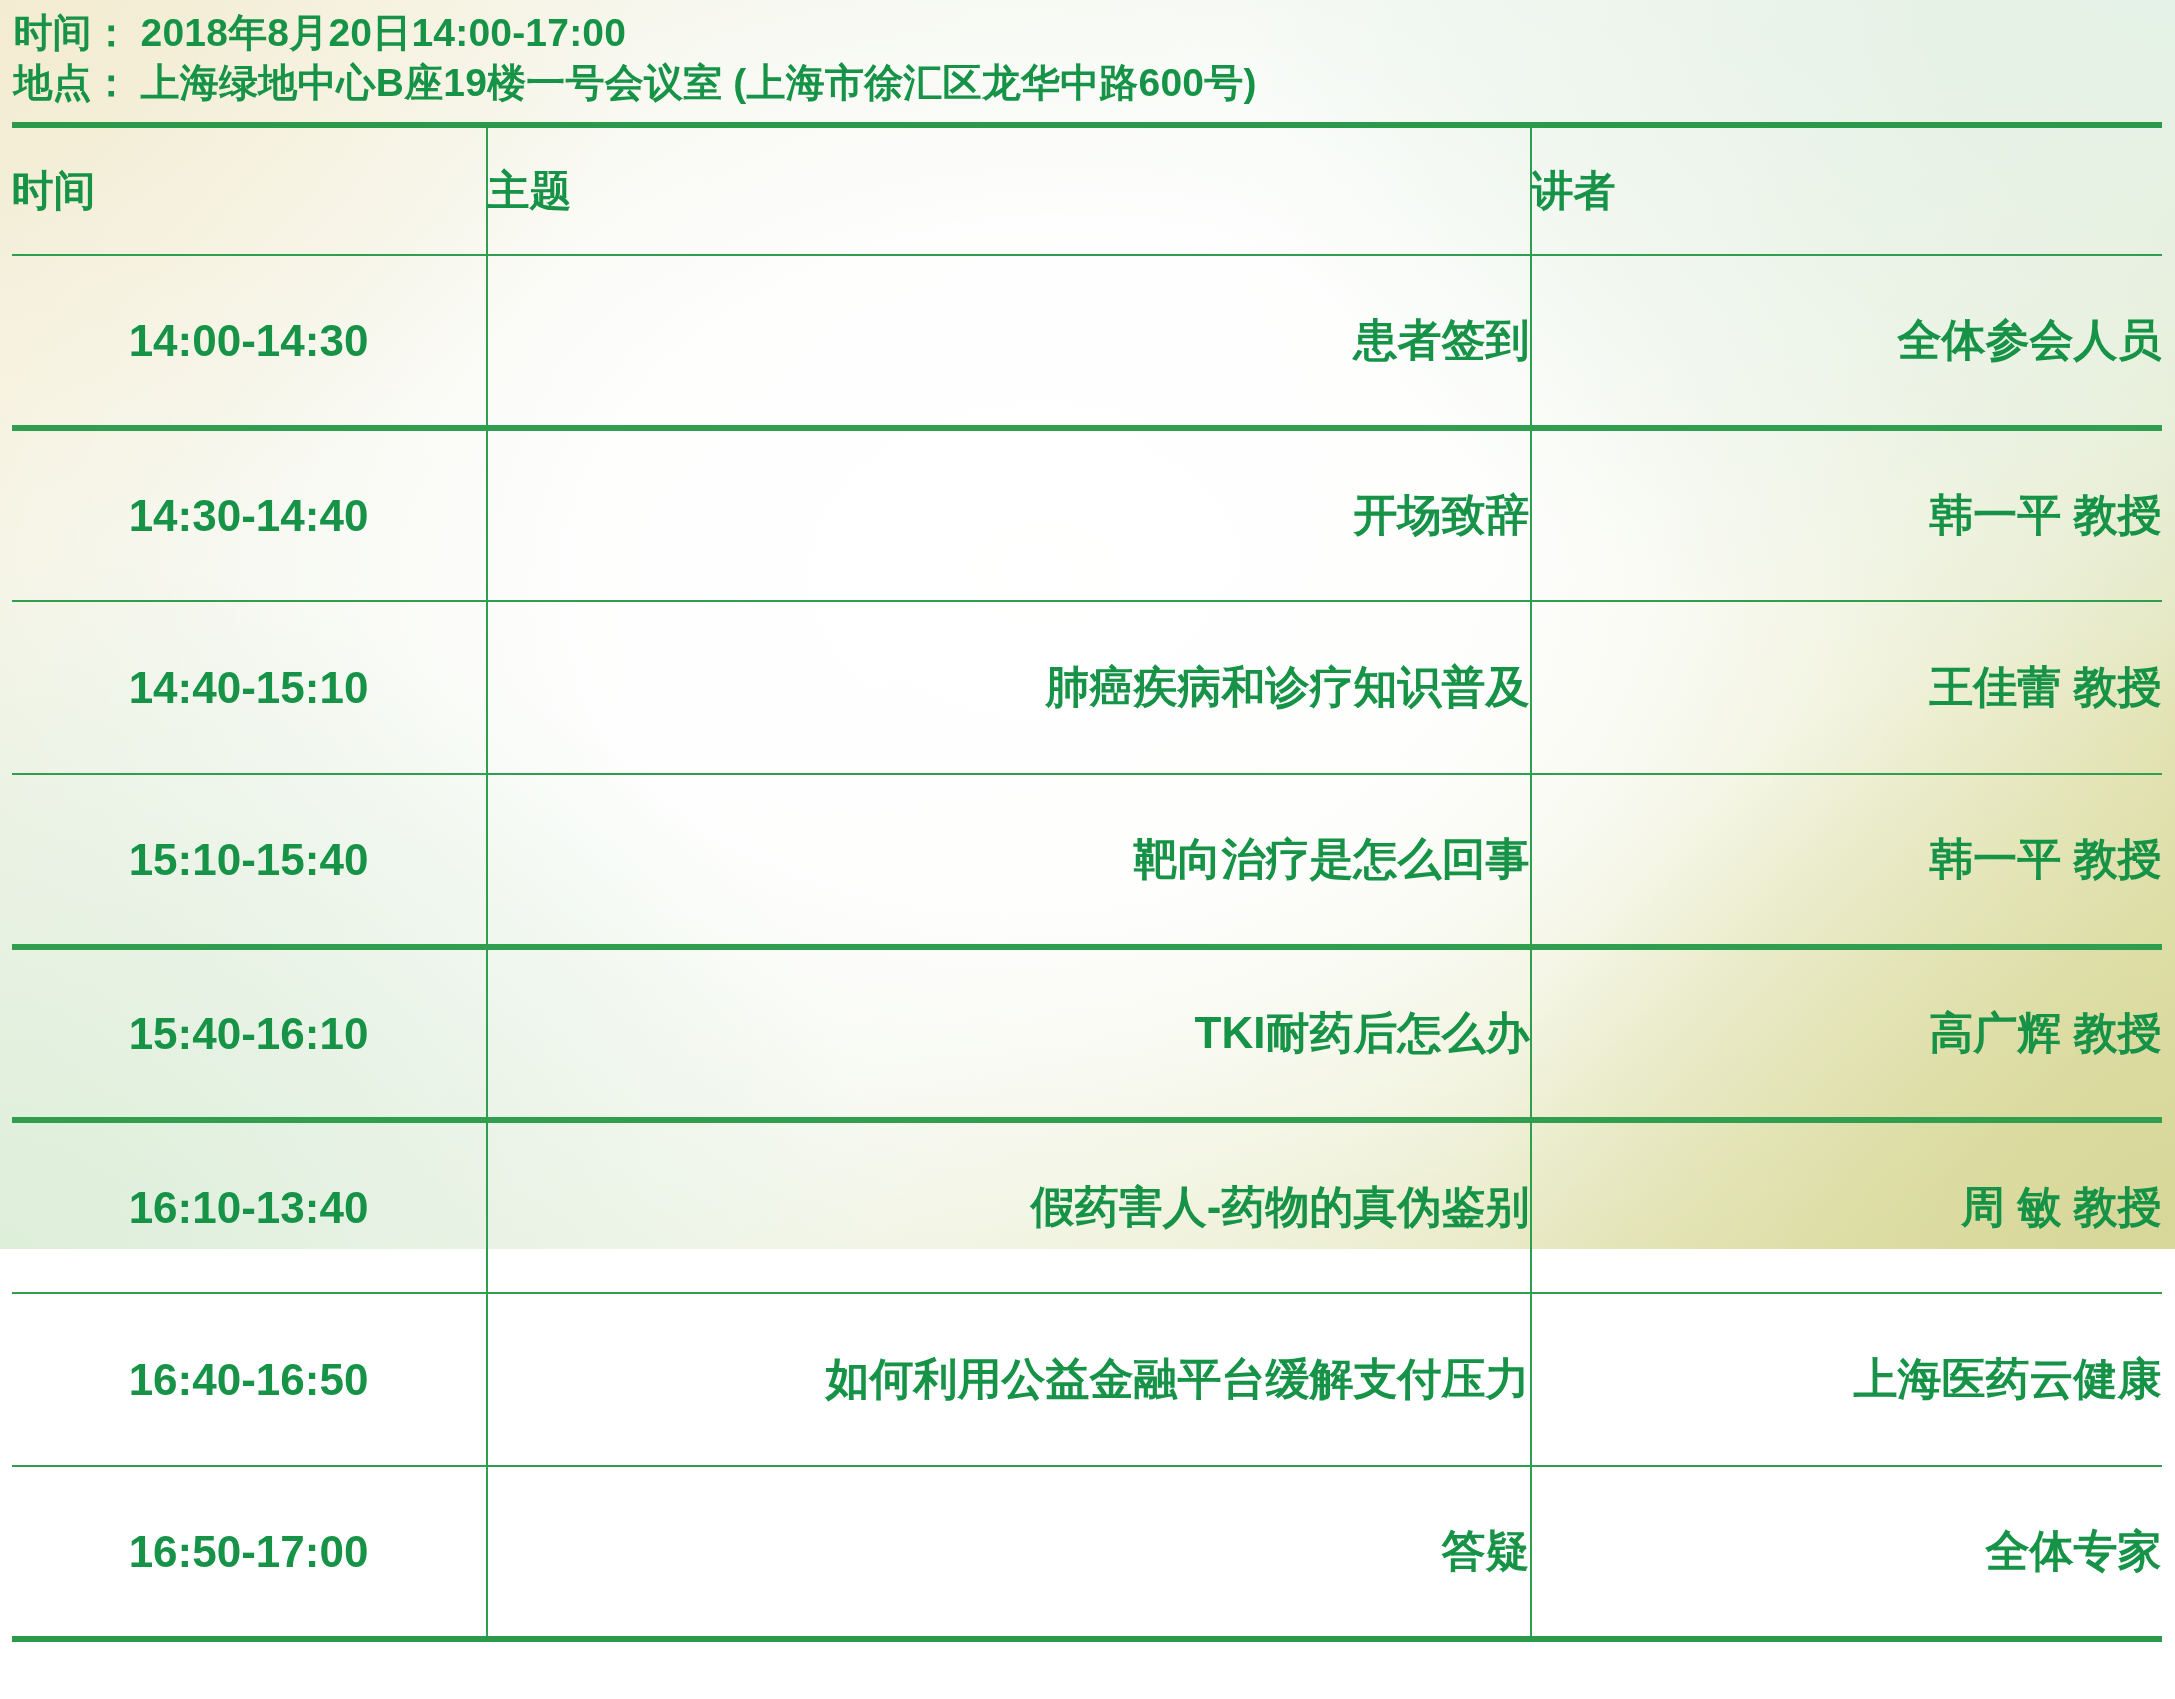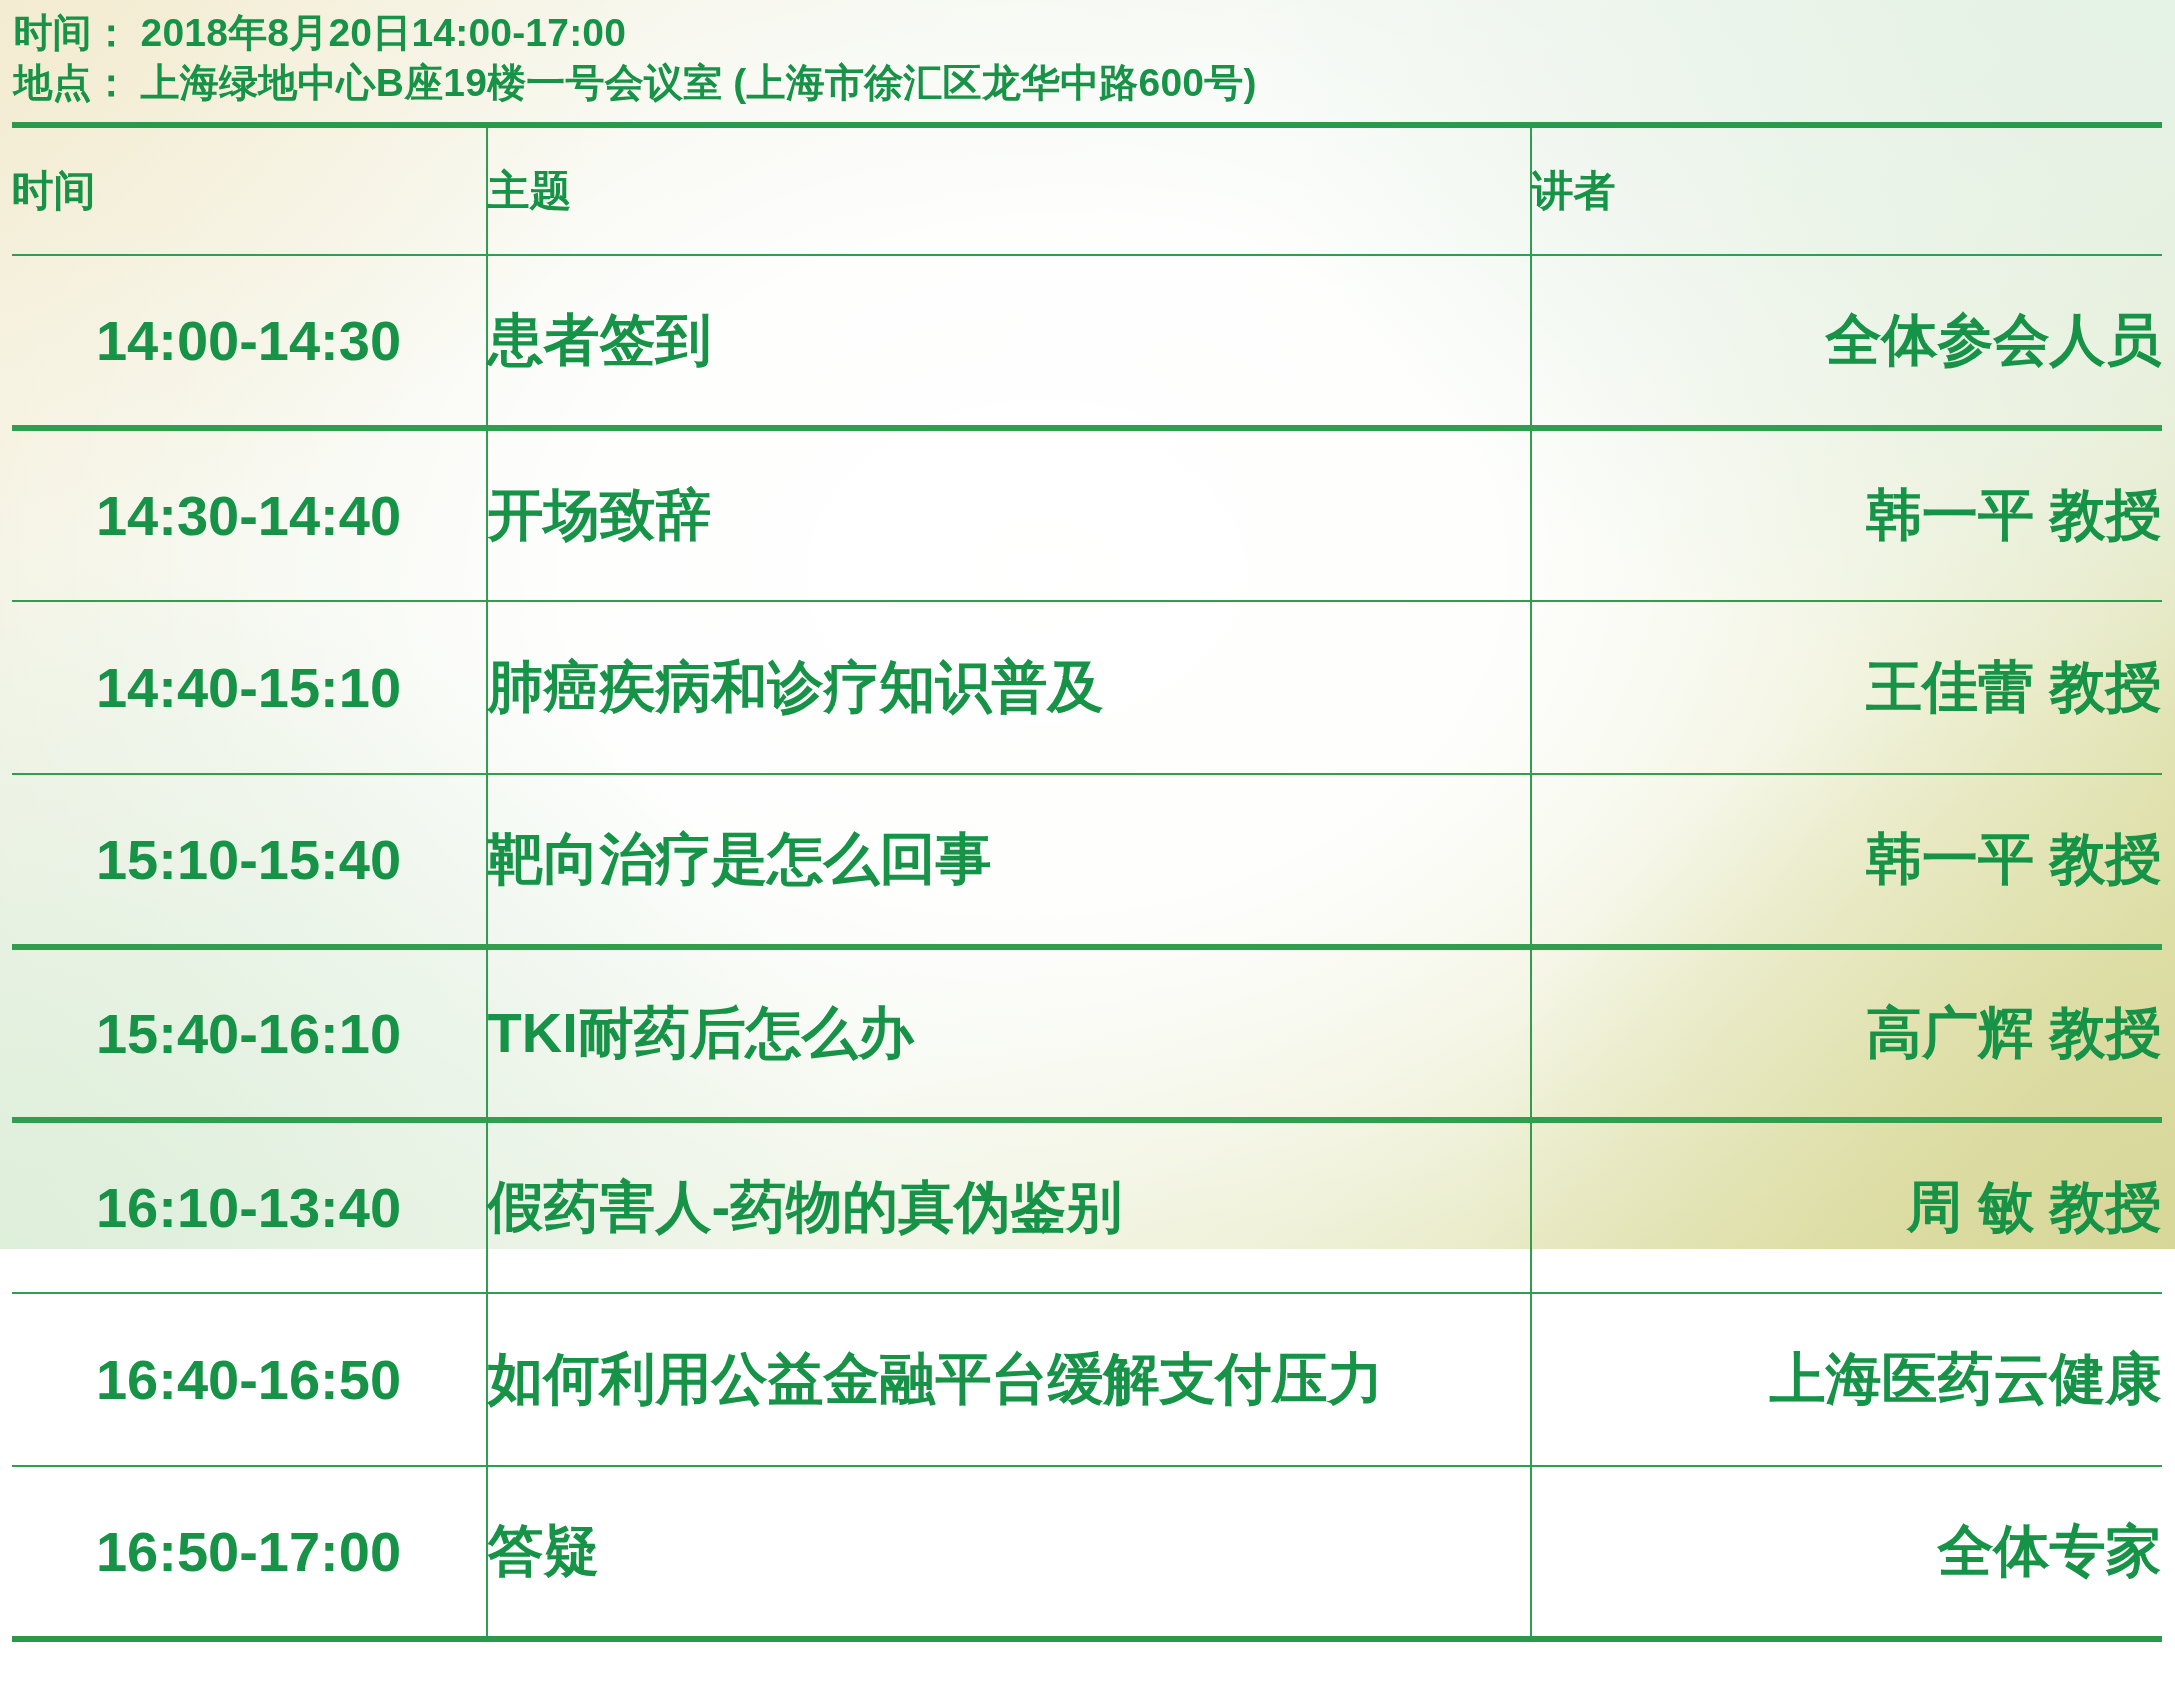--- a/index.html
+++ b/index.html
@@ -123,7 +123,7 @@
 
   .agenda tbody td {
     height: 173px;
-    font-size: 56px;
+    font-size: 44px;
     padding: 0;
   }
   .agenda tbody tr:last-child td {

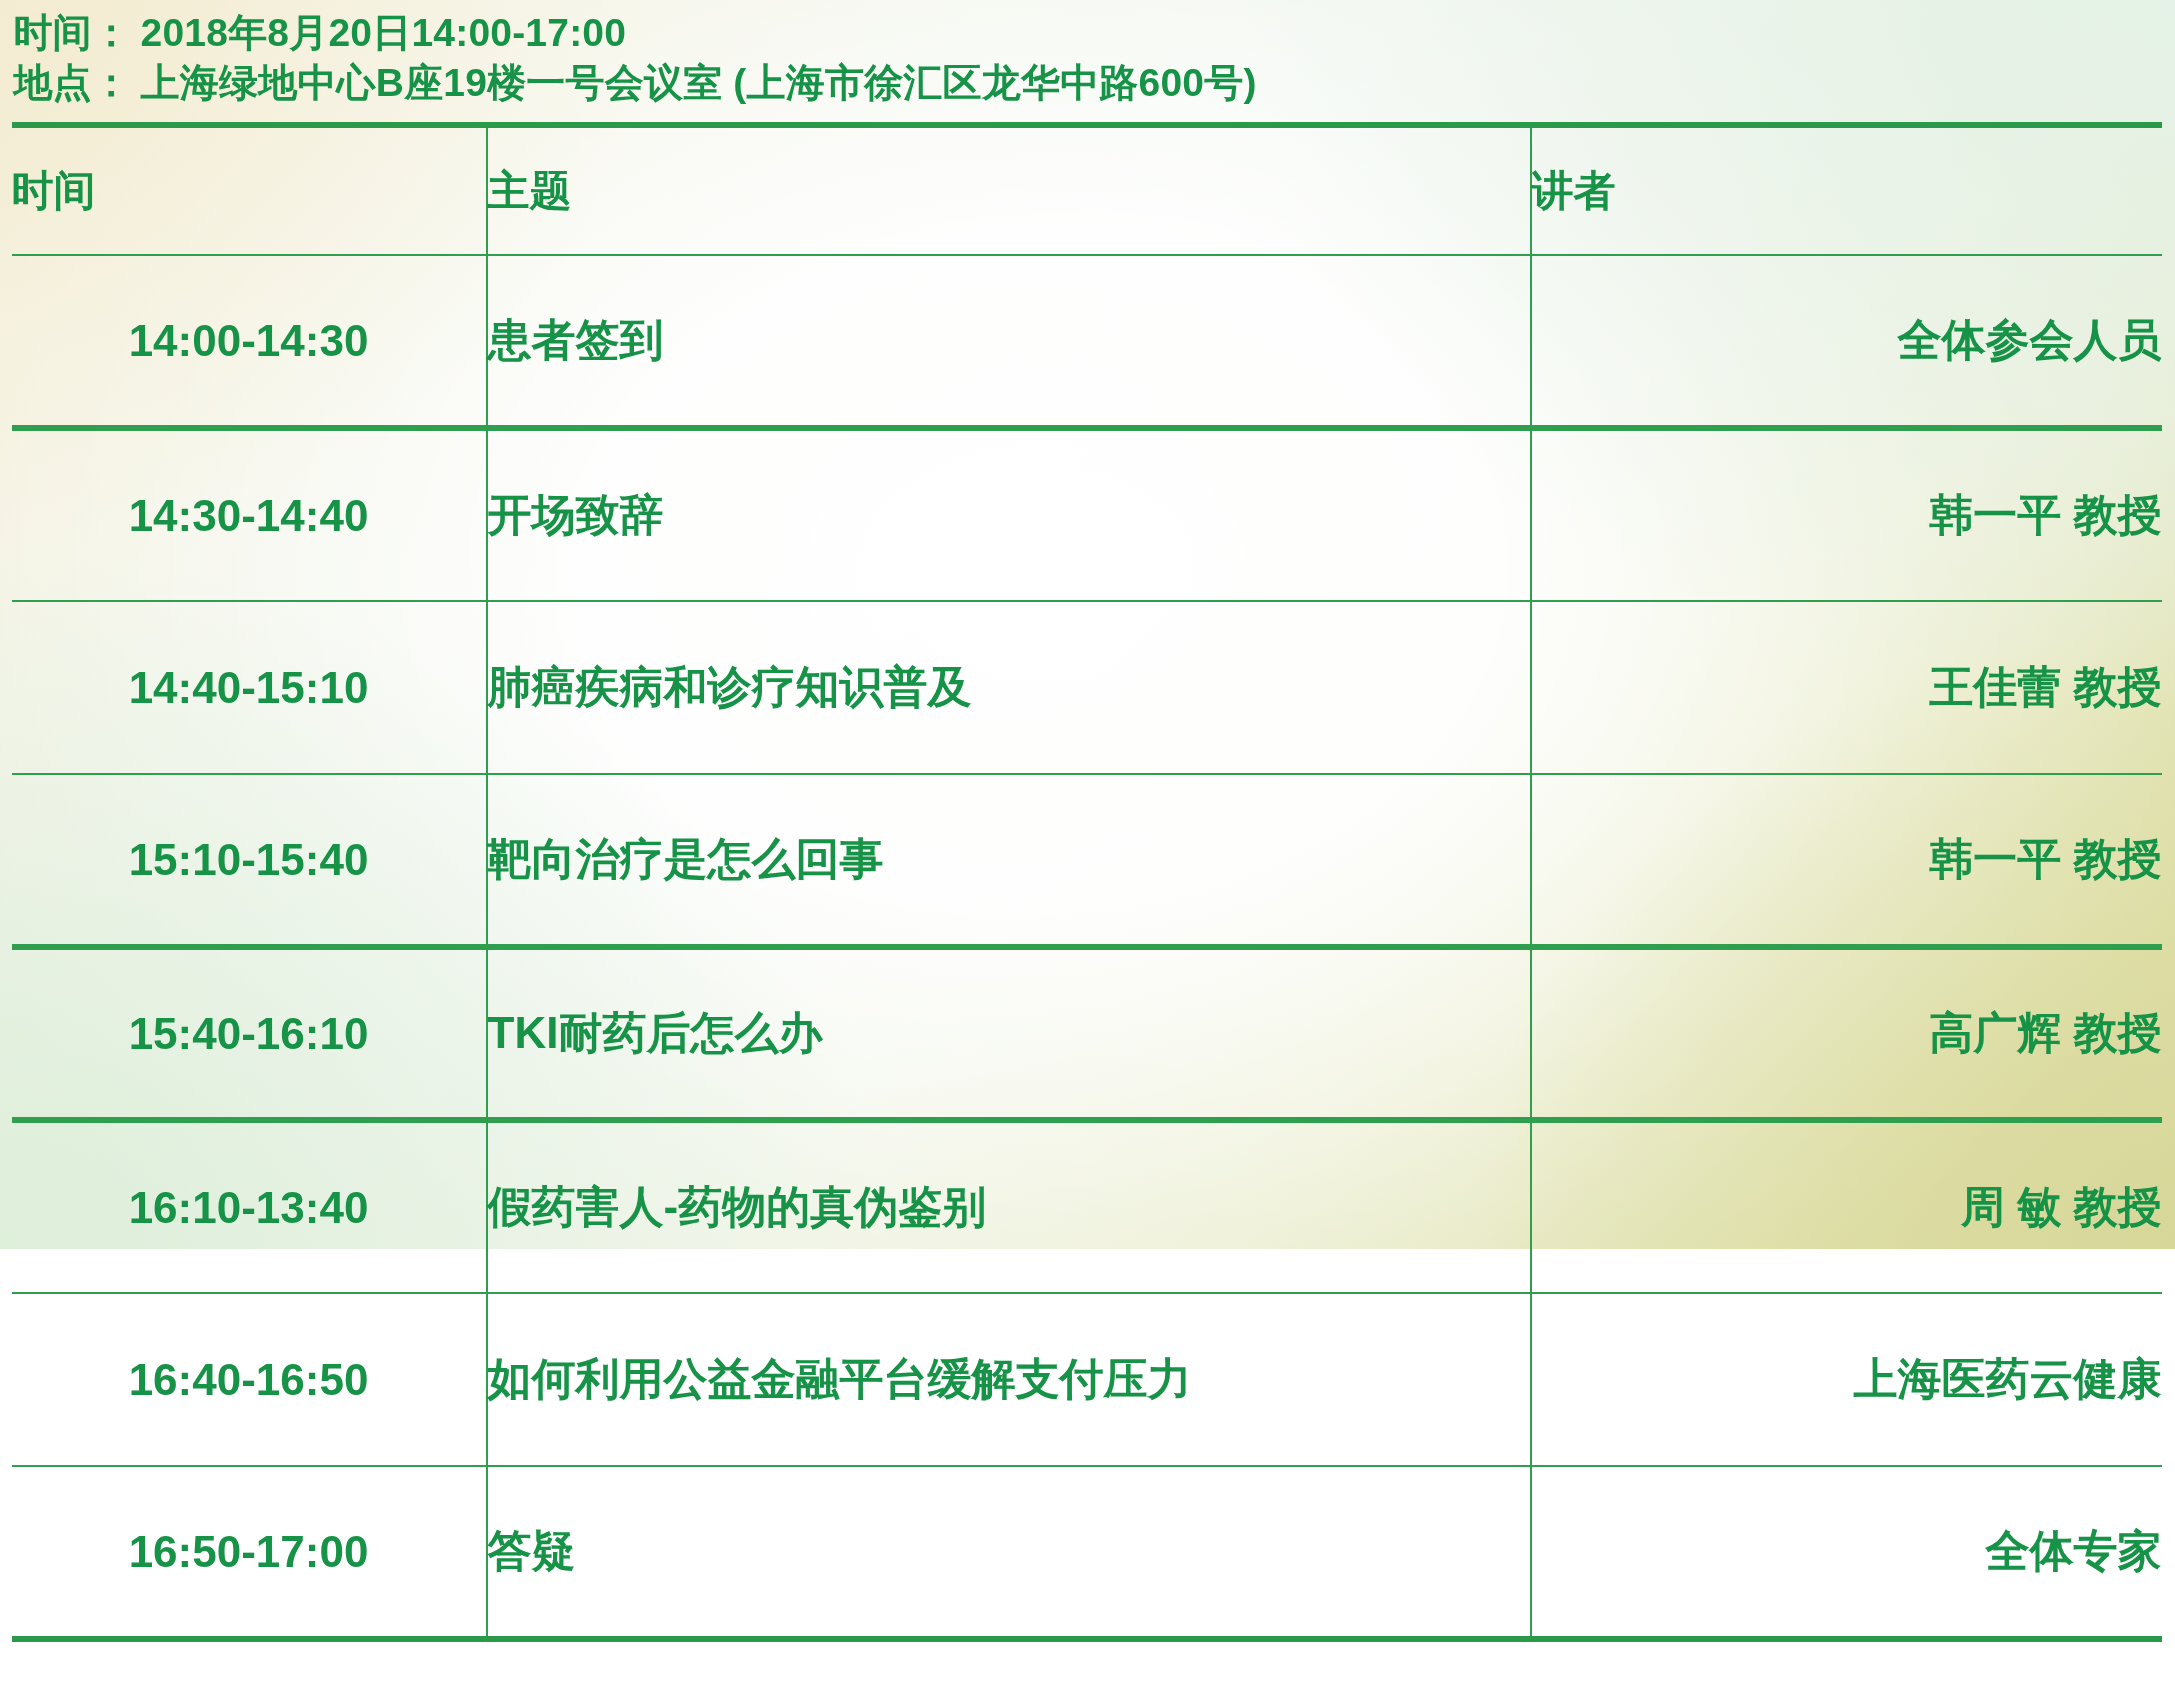--- a/index.html
+++ b/index.html
@@ -131,7 +131,7 @@
   }
 
   td.time    { text-align: center; }
-  td.topic   { text-align: left; padding-left: 58px; }
+  td.topic   { text-align: right; padding-left: 58px; }
   td.speaker { text-align: right; }
 
   

